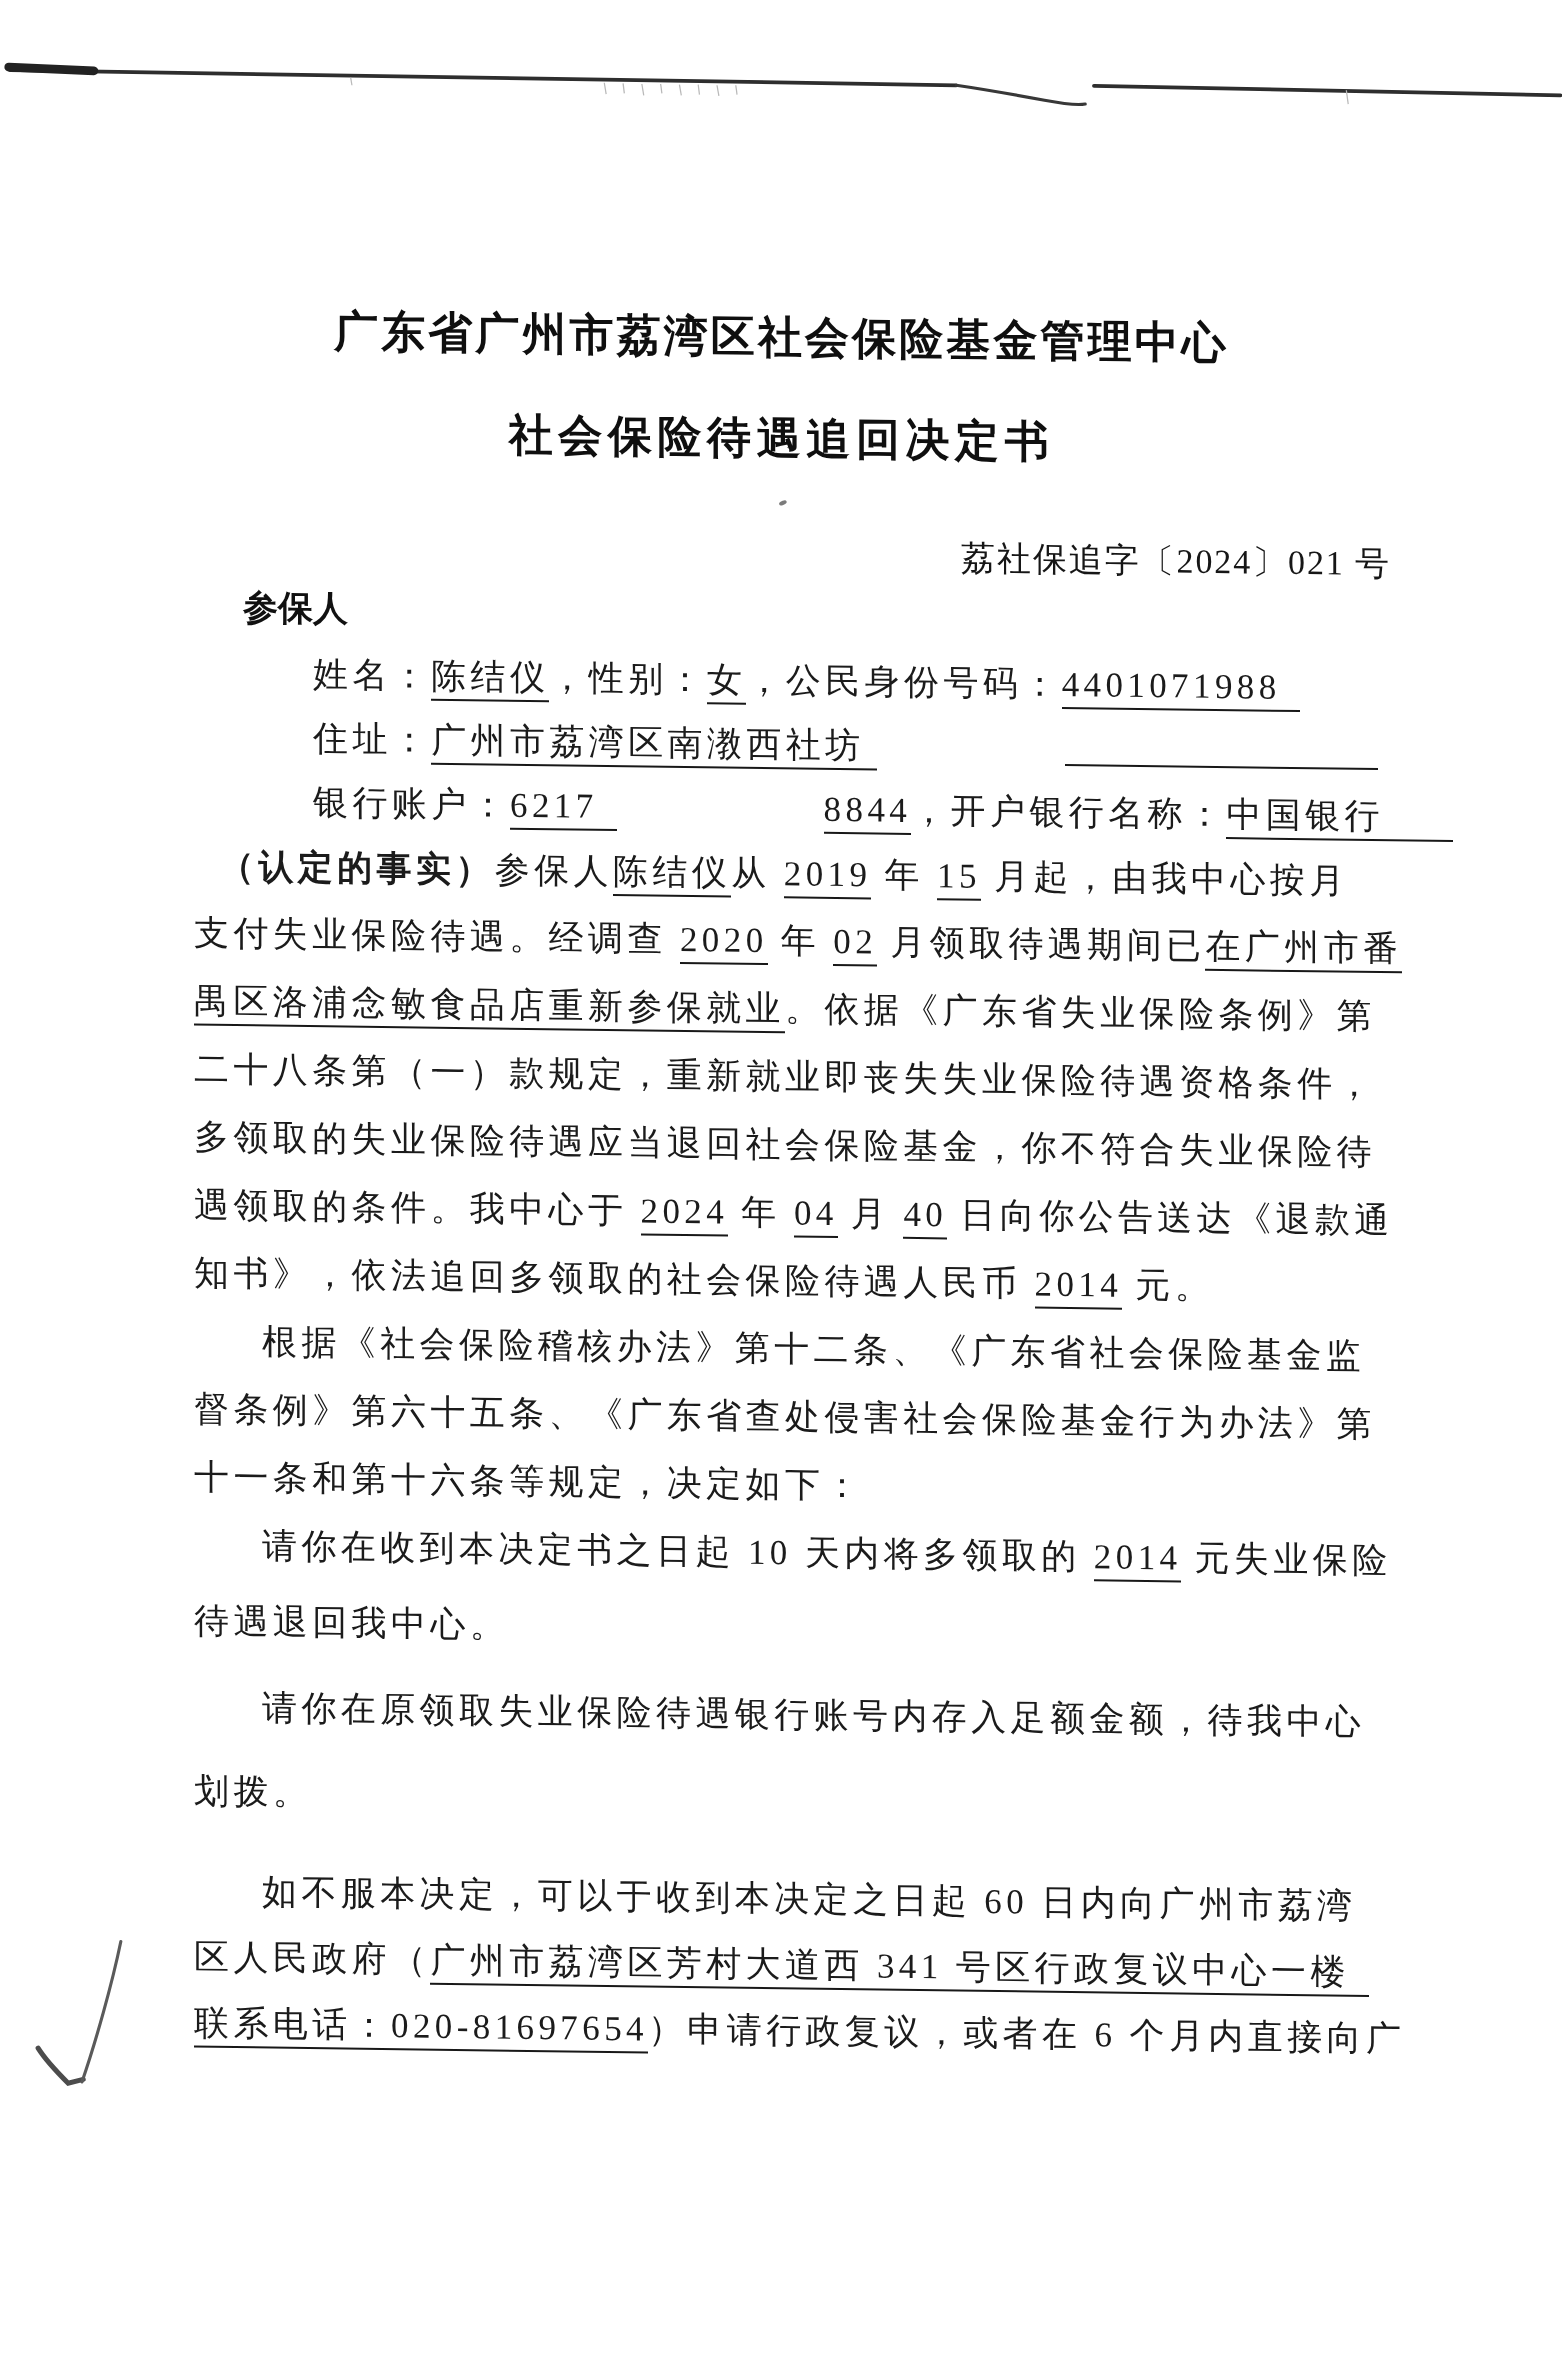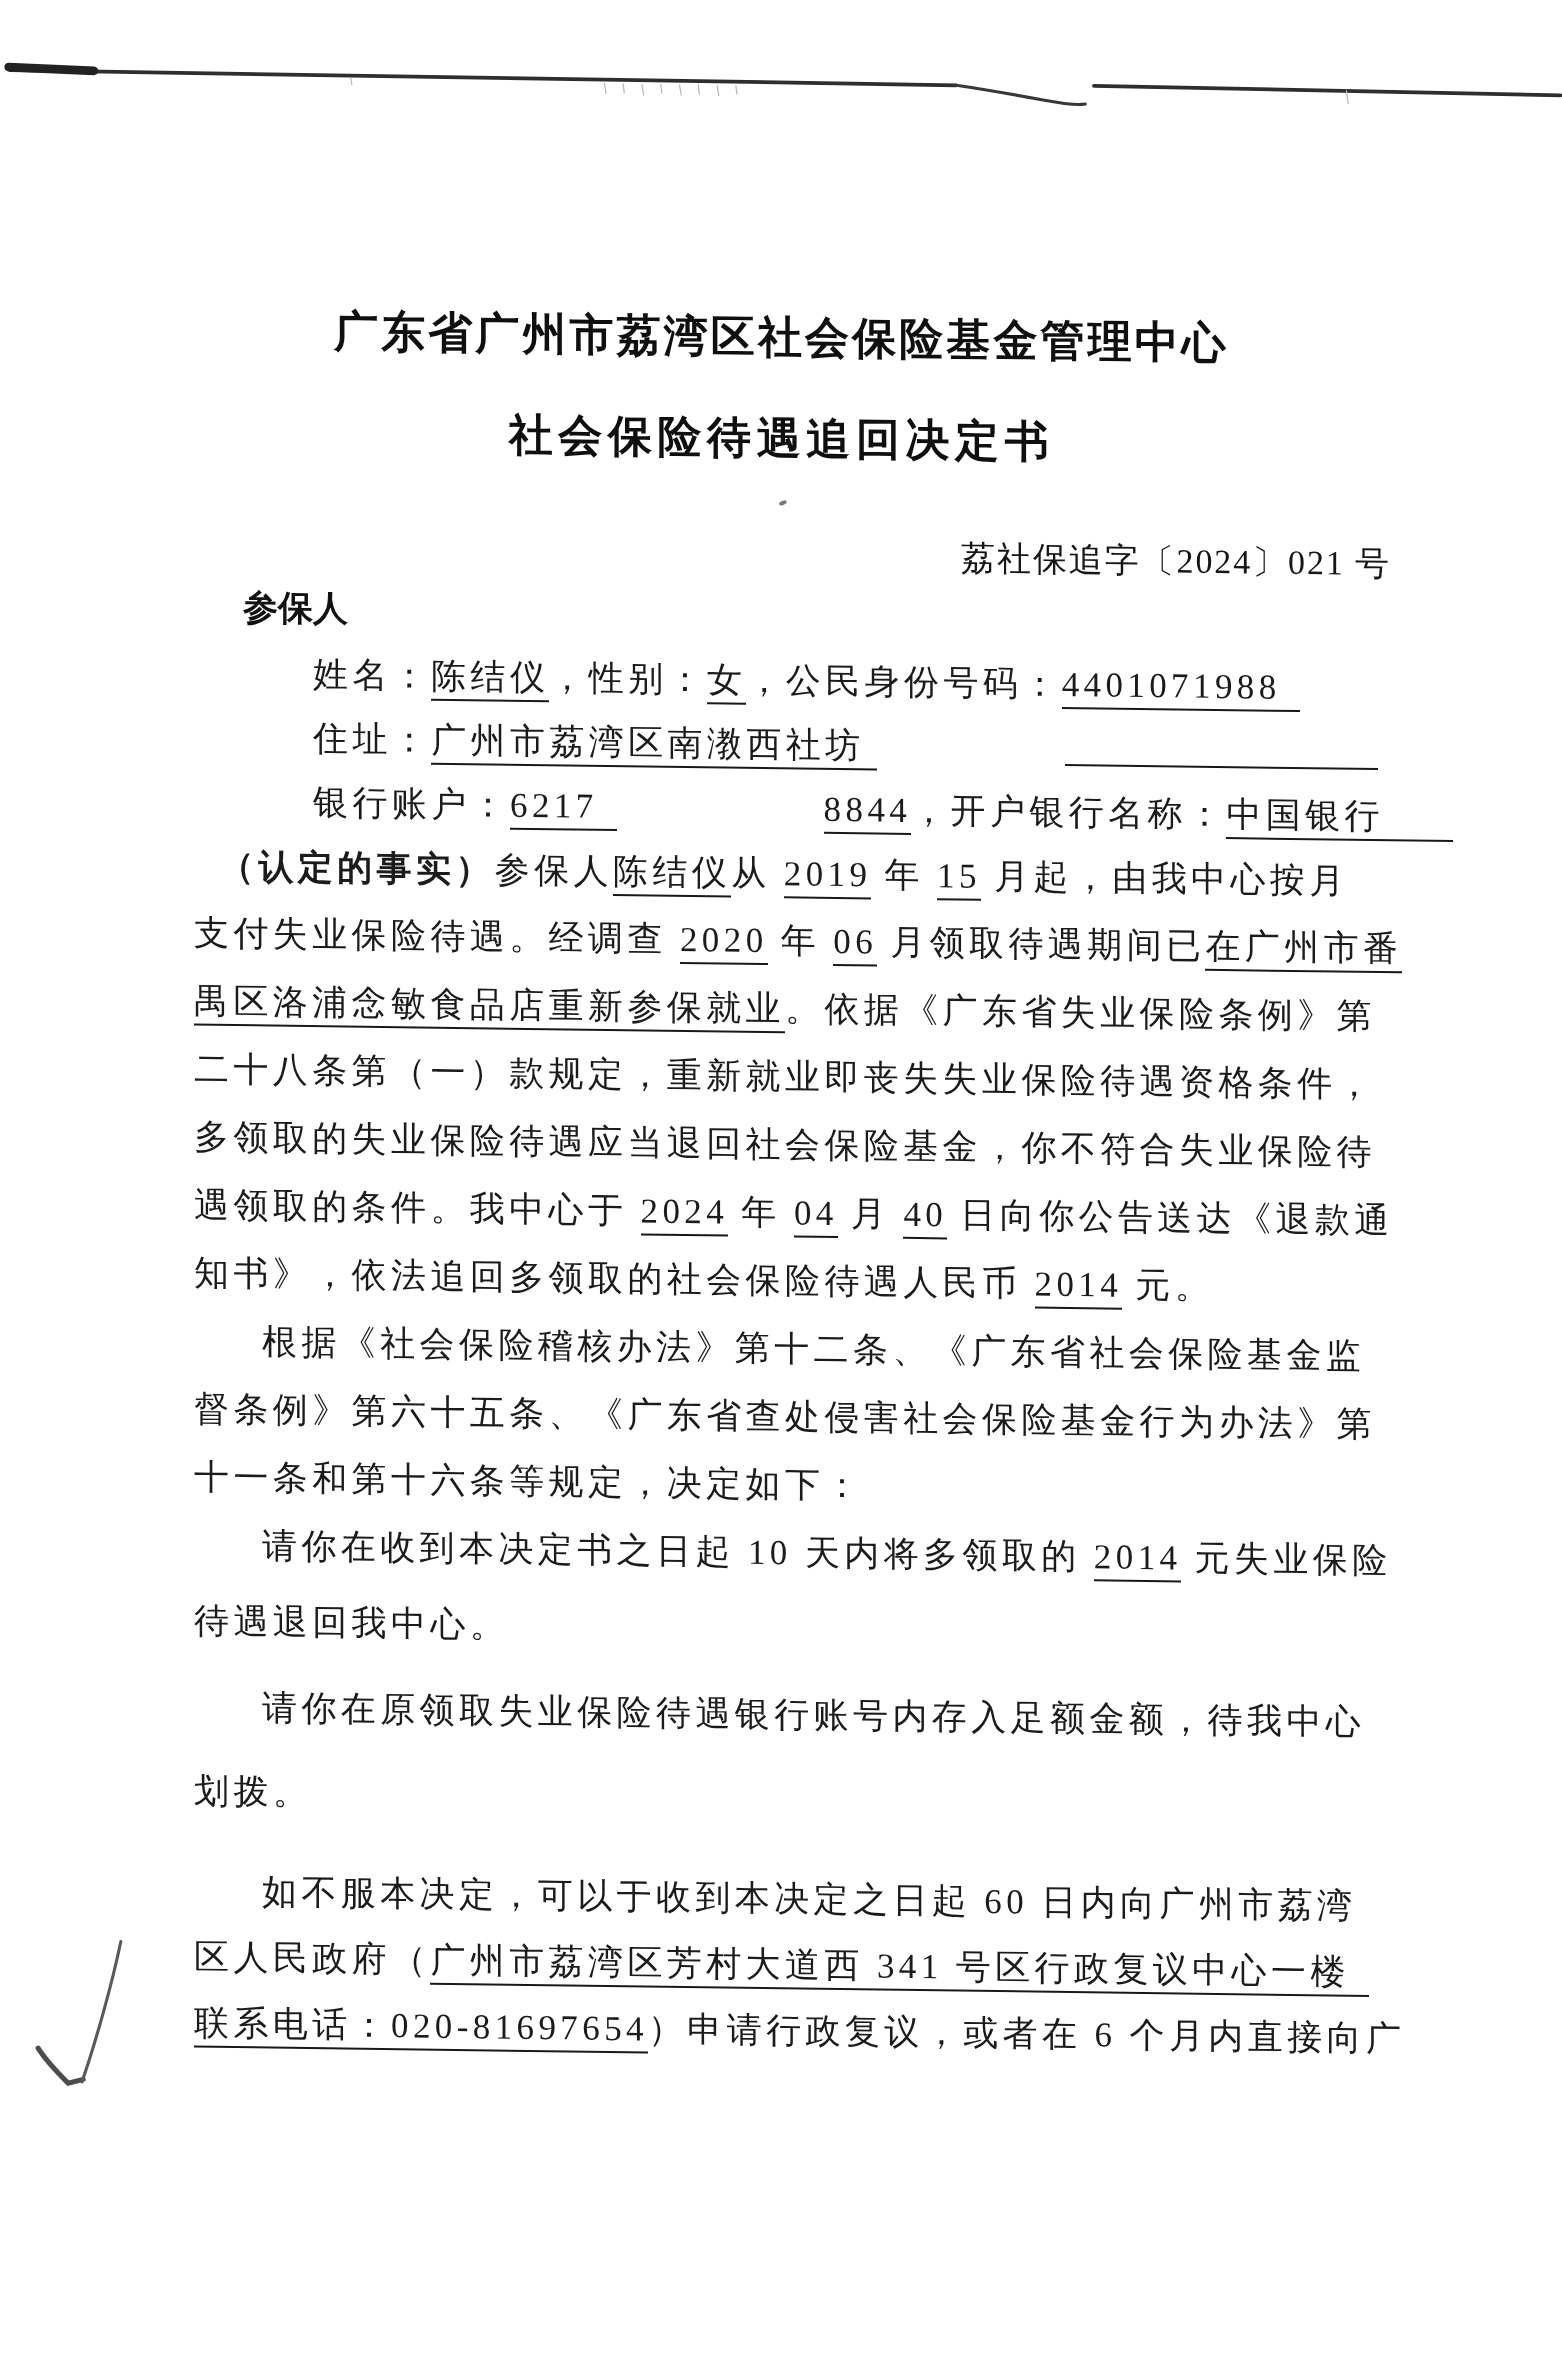--- a/index.html
+++ b/index.html
@@ -96,7 +96,7 @@
       </div>
       <div class="block" data-block="facts">
         <div class="line" style="padding-left: 25px;"><span class="b">（认定的事实）</span><span>参保人</span><span class="u">陈结仪</span><span>从 </span><span class="u">2019</span><span> 年 </span><span class="u">15</span><span> 月起，由我中心按月</span></div>
-        <div class="line"><span>支付失业保险待遇。经调查 </span><span class="u">2020</span><span> 年 </span><span class="u">06</span><span> 月领取待遇期间已</span><span class="u">在广州市番</span></div>
+        <div class="line"><span>支付失业保险待遇。经调查 </span><span class="u">2020</span><span> 年 </span><span class="u">02</span><span> 月领取待遇期间已</span><span class="u">在广州市番</span></div>
         <div class="line"><span class="u">禺区洛浦念敏食品店重新参保就业</span><span>。依据《广东省失业保险条例》第</span></div>
         <div class="line"><span>二十八条第（一）款规定，重新就业即丧失失业保险待遇资格条件，</span></div>
         <div class="line"><span>多领取的失业保险待遇应当退回社会保险基金，你不符合失业保险待</span></div>

